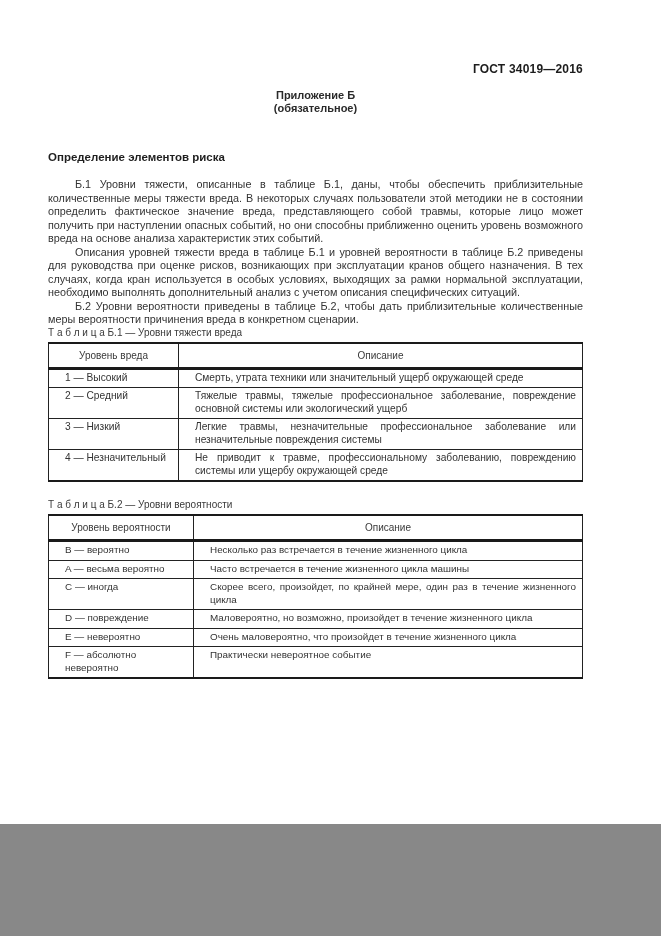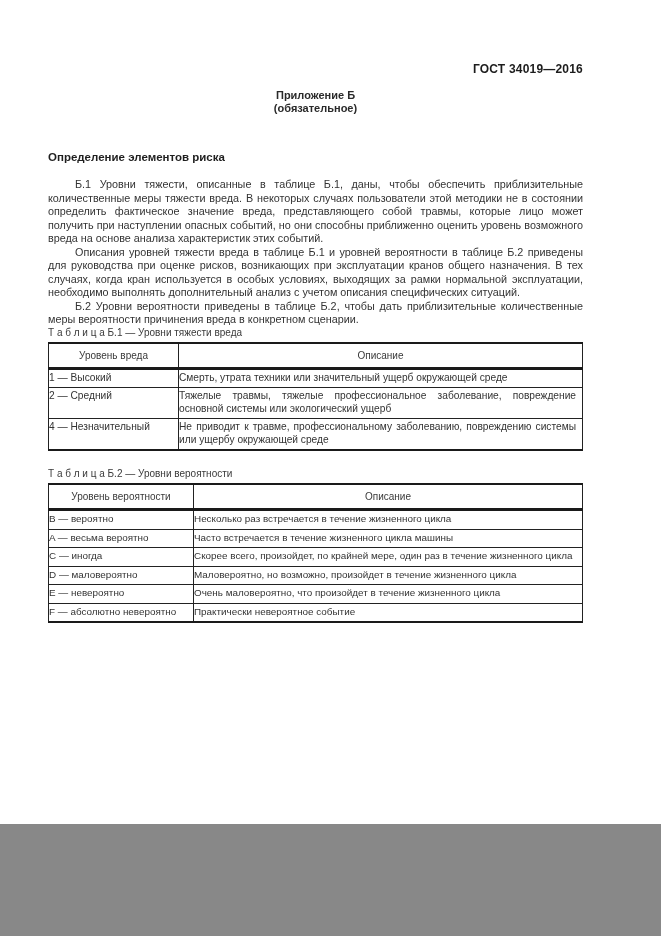--- a/index.html
+++ b/index.html
@@ -87,7 +87,7 @@
   }
   table.gost-table td {
     vertical-align: top;
-    padding: 2px 6px 3px 0;
+    padding: 2px 6px 3px 16px;
     line-height: 12.5px;
     color: #333333;
   }

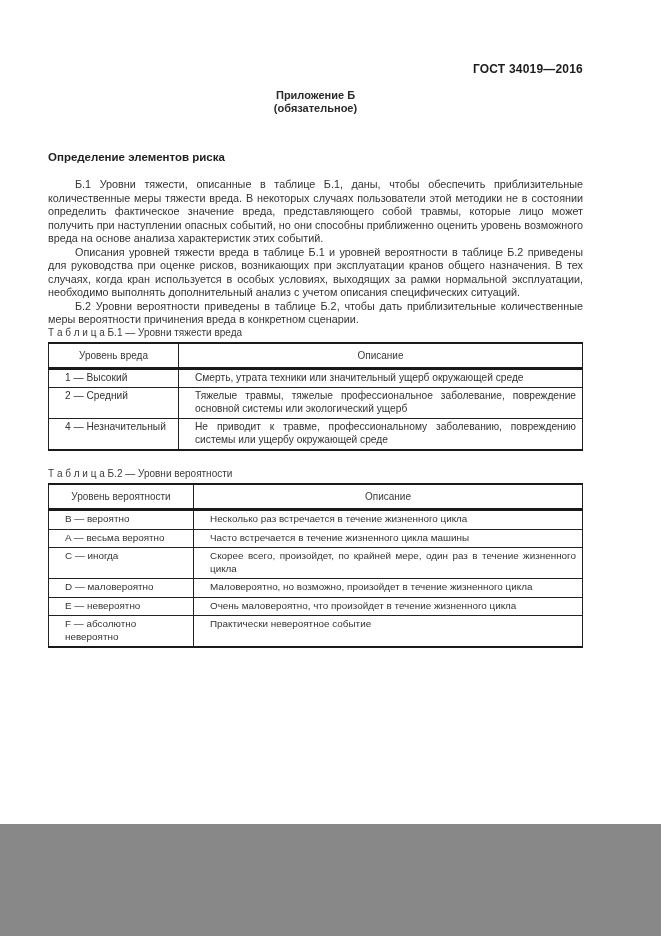--- a/index.html
+++ b/index.html
@@ -145,6 +145,10 @@
           <td class="desc">Тяжелые травмы, тяжелые профессиональное заболевание, повреждение основной системы или экологический ущерб</td>
         </tr>
         <tr>
+          <td>3 — Низкий</td>
+          <td class="desc">Легкие травмы, незначительные профессиональное заболевание или незначительные повреждения системы</td>
+        </tr>
+        <tr>
           <td>4 — Незначительный</td>
           <td class="desc">Не приводит к травме, профессиональному заболеванию, повреждению системы или ущербу окружающей среде</td>
         </tr>

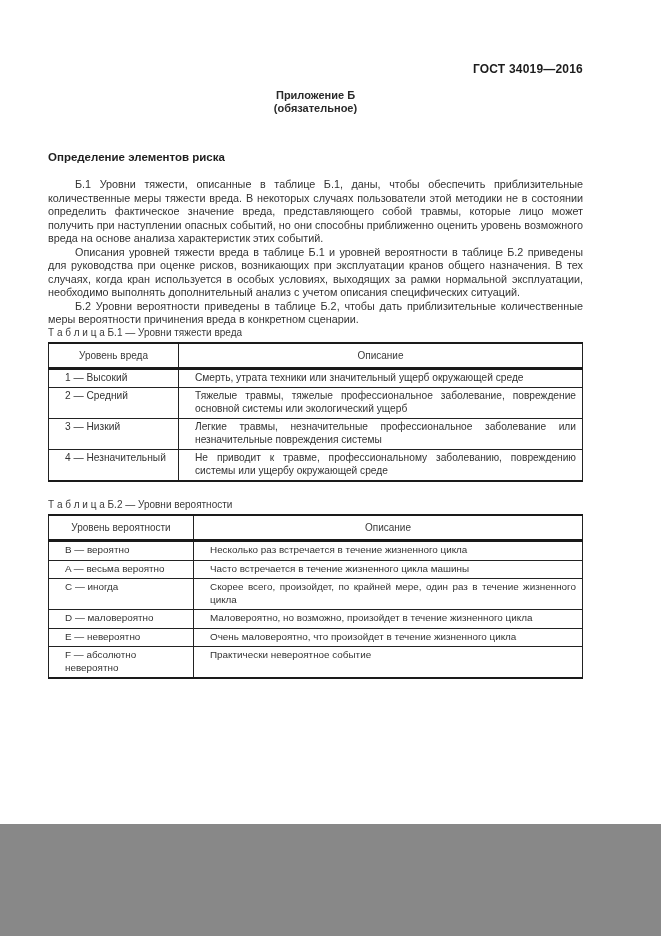--- a/index.html
+++ b/index.html
@@ -181,7 +181,7 @@
           <td class="desc">Скорее всего, произойдет, по крайней мере, один раз в течение жизненного цикла</td>
         </tr>
         <tr>
-          <td>D — маловероятно</td>
+          <td>D — повреждение</td>
           <td class="desc">Маловероятно, но возможно, произойдет в течение жизненного цикла</td>
         </tr>
         <tr>

